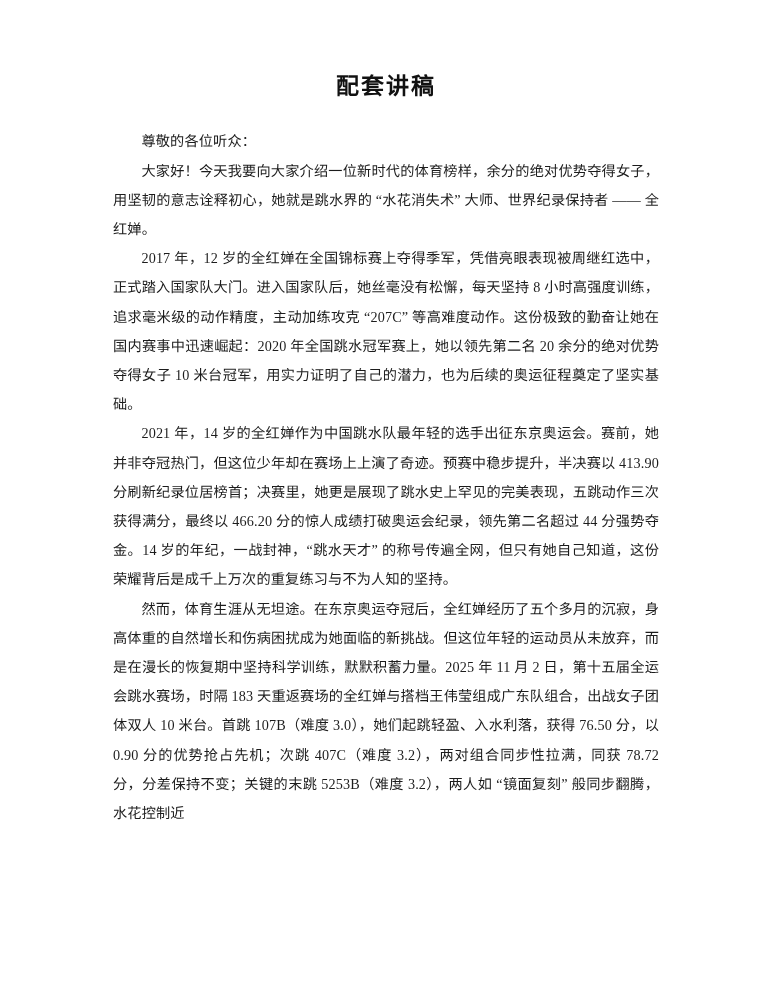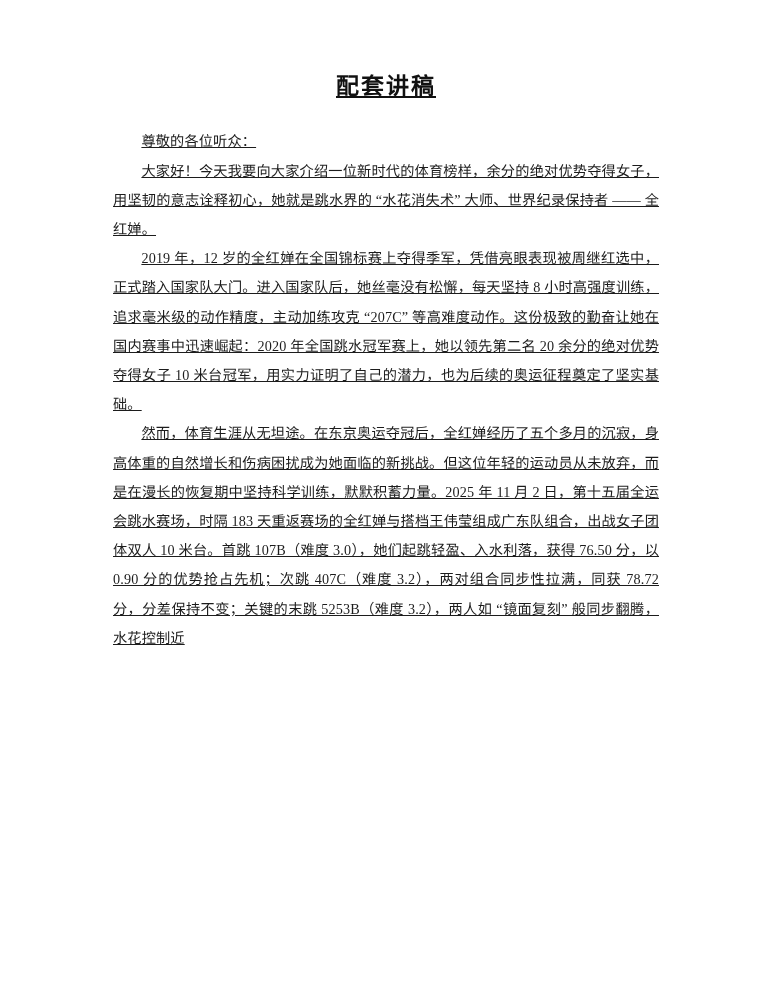--- a/index.html
+++ b/index.html
@@ -33,7 +33,6 @@
     margin: 0 0 24px 0;
     color: #111111;
     font-family: "Liberation Serif", "DejaVu Serif", serif;
-    text-decoration: underline;
   }
   .para {
     font-size: 14.2px;

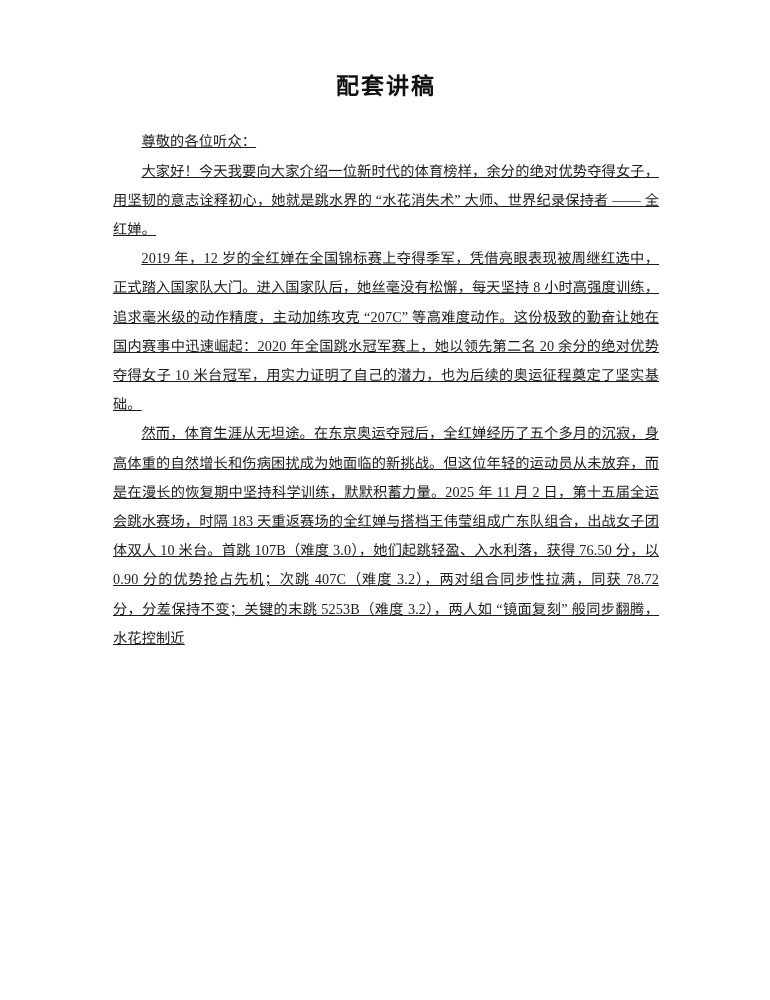--- a/index.html
+++ b/index.html
@@ -44,7 +44,6 @@
     color: #1c1c1c;
     word-break: break-all;
     letter-spacing: 0.15px;
-    text-decoration: underline;
   }
 </style>
 </head>

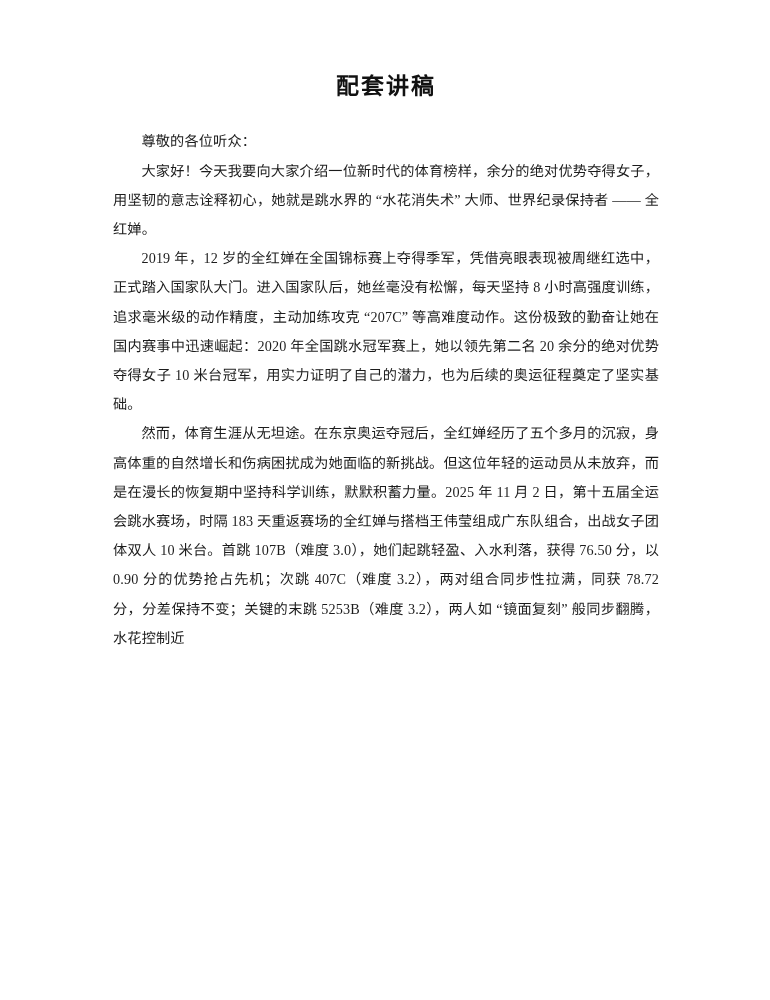--- a/index.html
+++ b/index.html
@@ -59,7 +59,7 @@
     <p class="para">大家好！今天我要向大家介绍一位新时代的体育榜样，余分的绝对优势夺得女子，用坚韧的意志诠释初心，她就是跳水界的 “水花消失术” 大师、世界纪录保持者 —— 全红婵。</p>
 
 
-    <p class="para">2019 年，12 岁的全红婵在全国锦标赛上夺得季军，凭借亮眼表现被周继红选中，正式踏入国家队大门。进入国家队后，她丝毫没有松懈，每天坚持 8 小时高强度训练，追求毫米级的动作精度，主动加练攻克 “207C” 等高难度动作。这份极致的勤奋让她在国内赛事中迅速崛起：2020 年全国跳水冠军赛上，她以领先第二名 20 余分的绝对优势夺得女子 10 米台冠军，用实力证明了自己的潜力，也为后续的奥运征程奠定了坚实基础。</p>
+    <p class="para">2017 年，12 岁的全红婵在全国锦标赛上夺得季军，凭借亮眼表现被周继红选中，正式踏入国家队大门。进入国家队后，她丝毫没有松懈，每天坚持 8 小时高强度训练，追求毫米级的动作精度，主动加练攻克 “207C” 等高难度动作。这份极致的勤奋让她在国内赛事中迅速崛起：2020 年全国跳水冠军赛上，她以领先第二名 20 余分的绝对优势夺得女子 10 米台冠军，用实力证明了自己的潜力，也为后续的奥运征程奠定了坚实基础。</p>
 
 
     <p class="para">然而，体育生涯从无坦途。在东京奥运夺冠后，全红婵经历了五个多月的沉寂，身高体重的自然增长和伤病困扰成为她面临的新挑战。但这位年轻的运动员从未放弃，而是在漫长的恢复期中坚持科学训练，默默积蓄力量。2025 年 11 月 2 日，第十五届全运会跳水赛场，时隔 183 天重返赛场的全红婵与搭档王伟莹组成广东队组合，出战女子团体双人 10 米台。首跳 107B（难度 3.0），她们起跳轻盈、入水利落，获得 76.50 分，以 0.90 分的优势抢占先机；次跳 407C（难度 3.2），两对组合同步性拉满，同获 78.72 分，分差保持不变；关键的末跳 5253B（难度 3.2），两人如 “镜面复刻” 般同步翻腾，水花控制近</p>

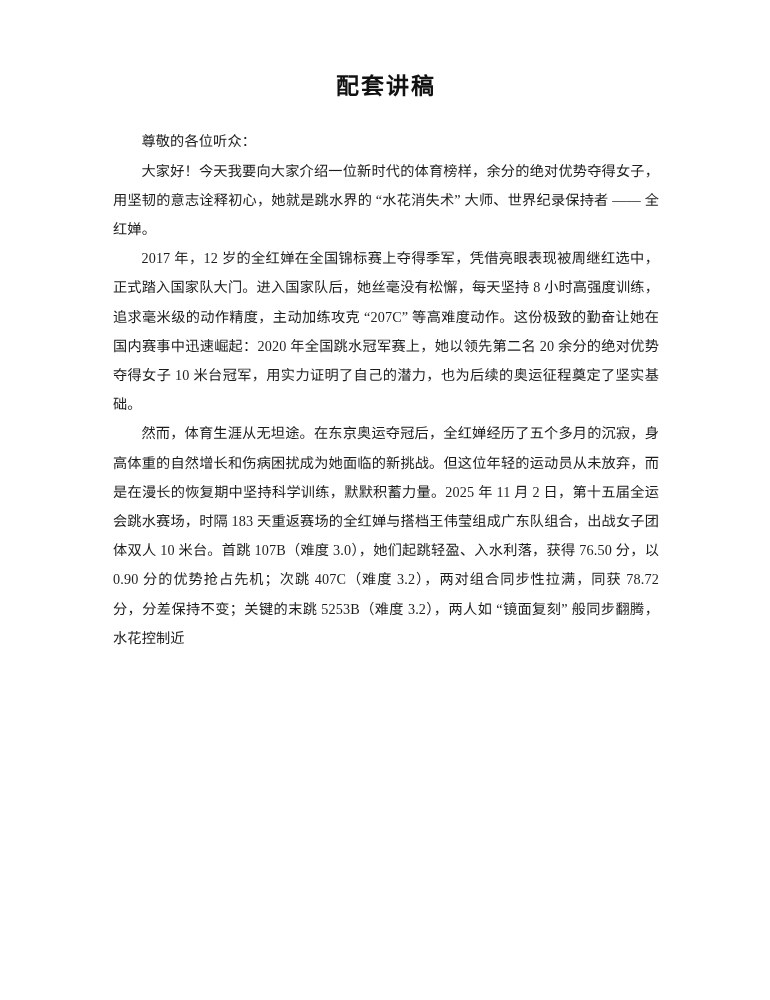--- a/index.html
+++ b/index.html
@@ -61,6 +61,7 @@
 
     <p class="para">2017 年，12 岁的全红婵在全国锦标赛上夺得季军，凭借亮眼表现被周继红选中，正式踏入国家队大门。进入国家队后，她丝毫没有松懈，每天坚持 8 小时高强度训练，追求毫米级的动作精度，主动加练攻克 “207C” 等高难度动作。这份极致的勤奋让她在国内赛事中迅速崛起：2020 年全国跳水冠军赛上，她以领先第二名 20 余分的绝对优势夺得女子 10 米台冠军，用实力证明了自己的潜力，也为后续的奥运征程奠定了坚实基础。</p>
 
+    <p class="para">2021 年，14 岁的全红婵作为中国跳水队最年轻的选手出征东京奥运会。赛前，她并非夺冠热门，但这位少年却在赛场上上演了奇迹。预赛中稳步提升，半决赛以 413.90 分刷新纪录位居榜首；决赛里，她更是展现了跳水史上罕见的完美表现，五跳动作三次获得满分，最终以 466.20 分的惊人成绩打破奥运会纪录，领先第二名超过 44 分强势夺金。14 岁的年纪，一战封神，“跳水天才” 的称号传遍全网，但只有她自己知道，这份荣耀背后是成千上万次的重复练习与不为人知的坚持。</p>
 
     <p class="para">然而，体育生涯从无坦途。在东京奥运夺冠后，全红婵经历了五个多月的沉寂，身高体重的自然增长和伤病困扰成为她面临的新挑战。但这位年轻的运动员从未放弃，而是在漫长的恢复期中坚持科学训练，默默积蓄力量。2025 年 11 月 2 日，第十五届全运会跳水赛场，时隔 183 天重返赛场的全红婵与搭档王伟莹组成广东队组合，出战女子团体双人 10 米台。首跳 107B（难度 3.0），她们起跳轻盈、入水利落，获得 76.50 分，以 0.90 分的优势抢占先机；次跳 407C（难度 3.2），两对组合同步性拉满，同获 78.72 分，分差保持不变；关键的末跳 5253B（难度 3.2），两人如 “镜面复刻” 般同步翻腾，水花控制近</p>
 

